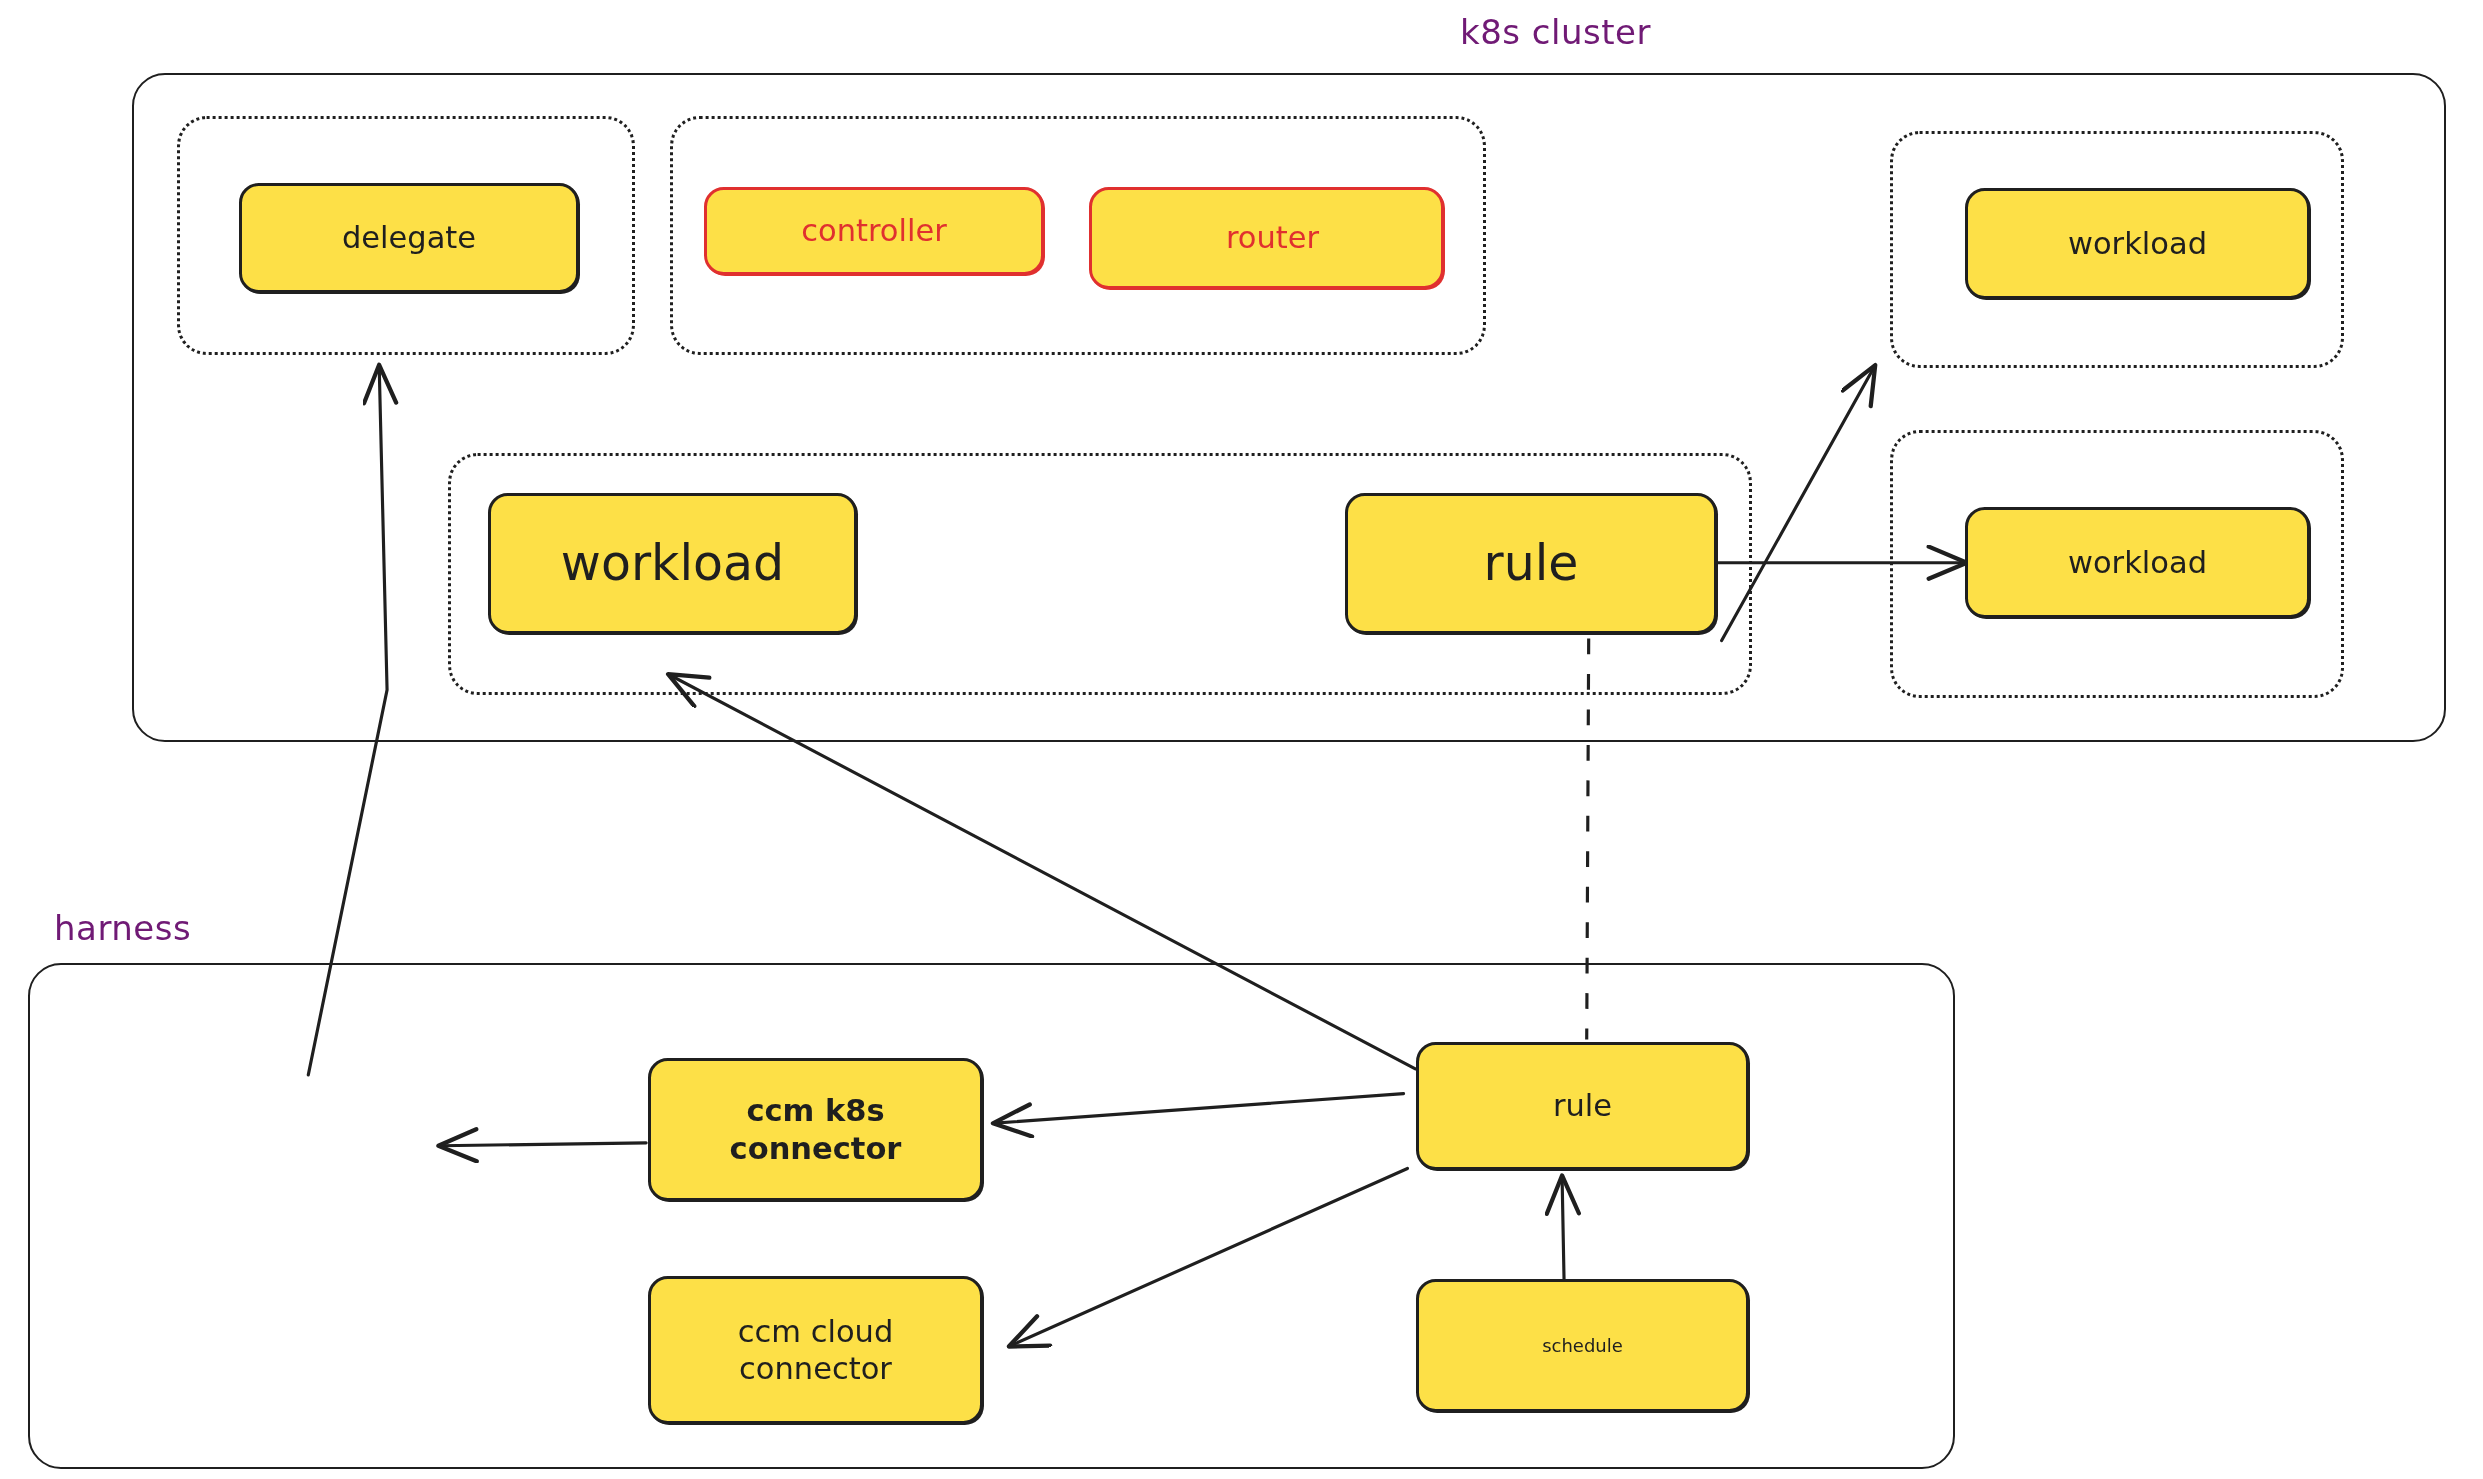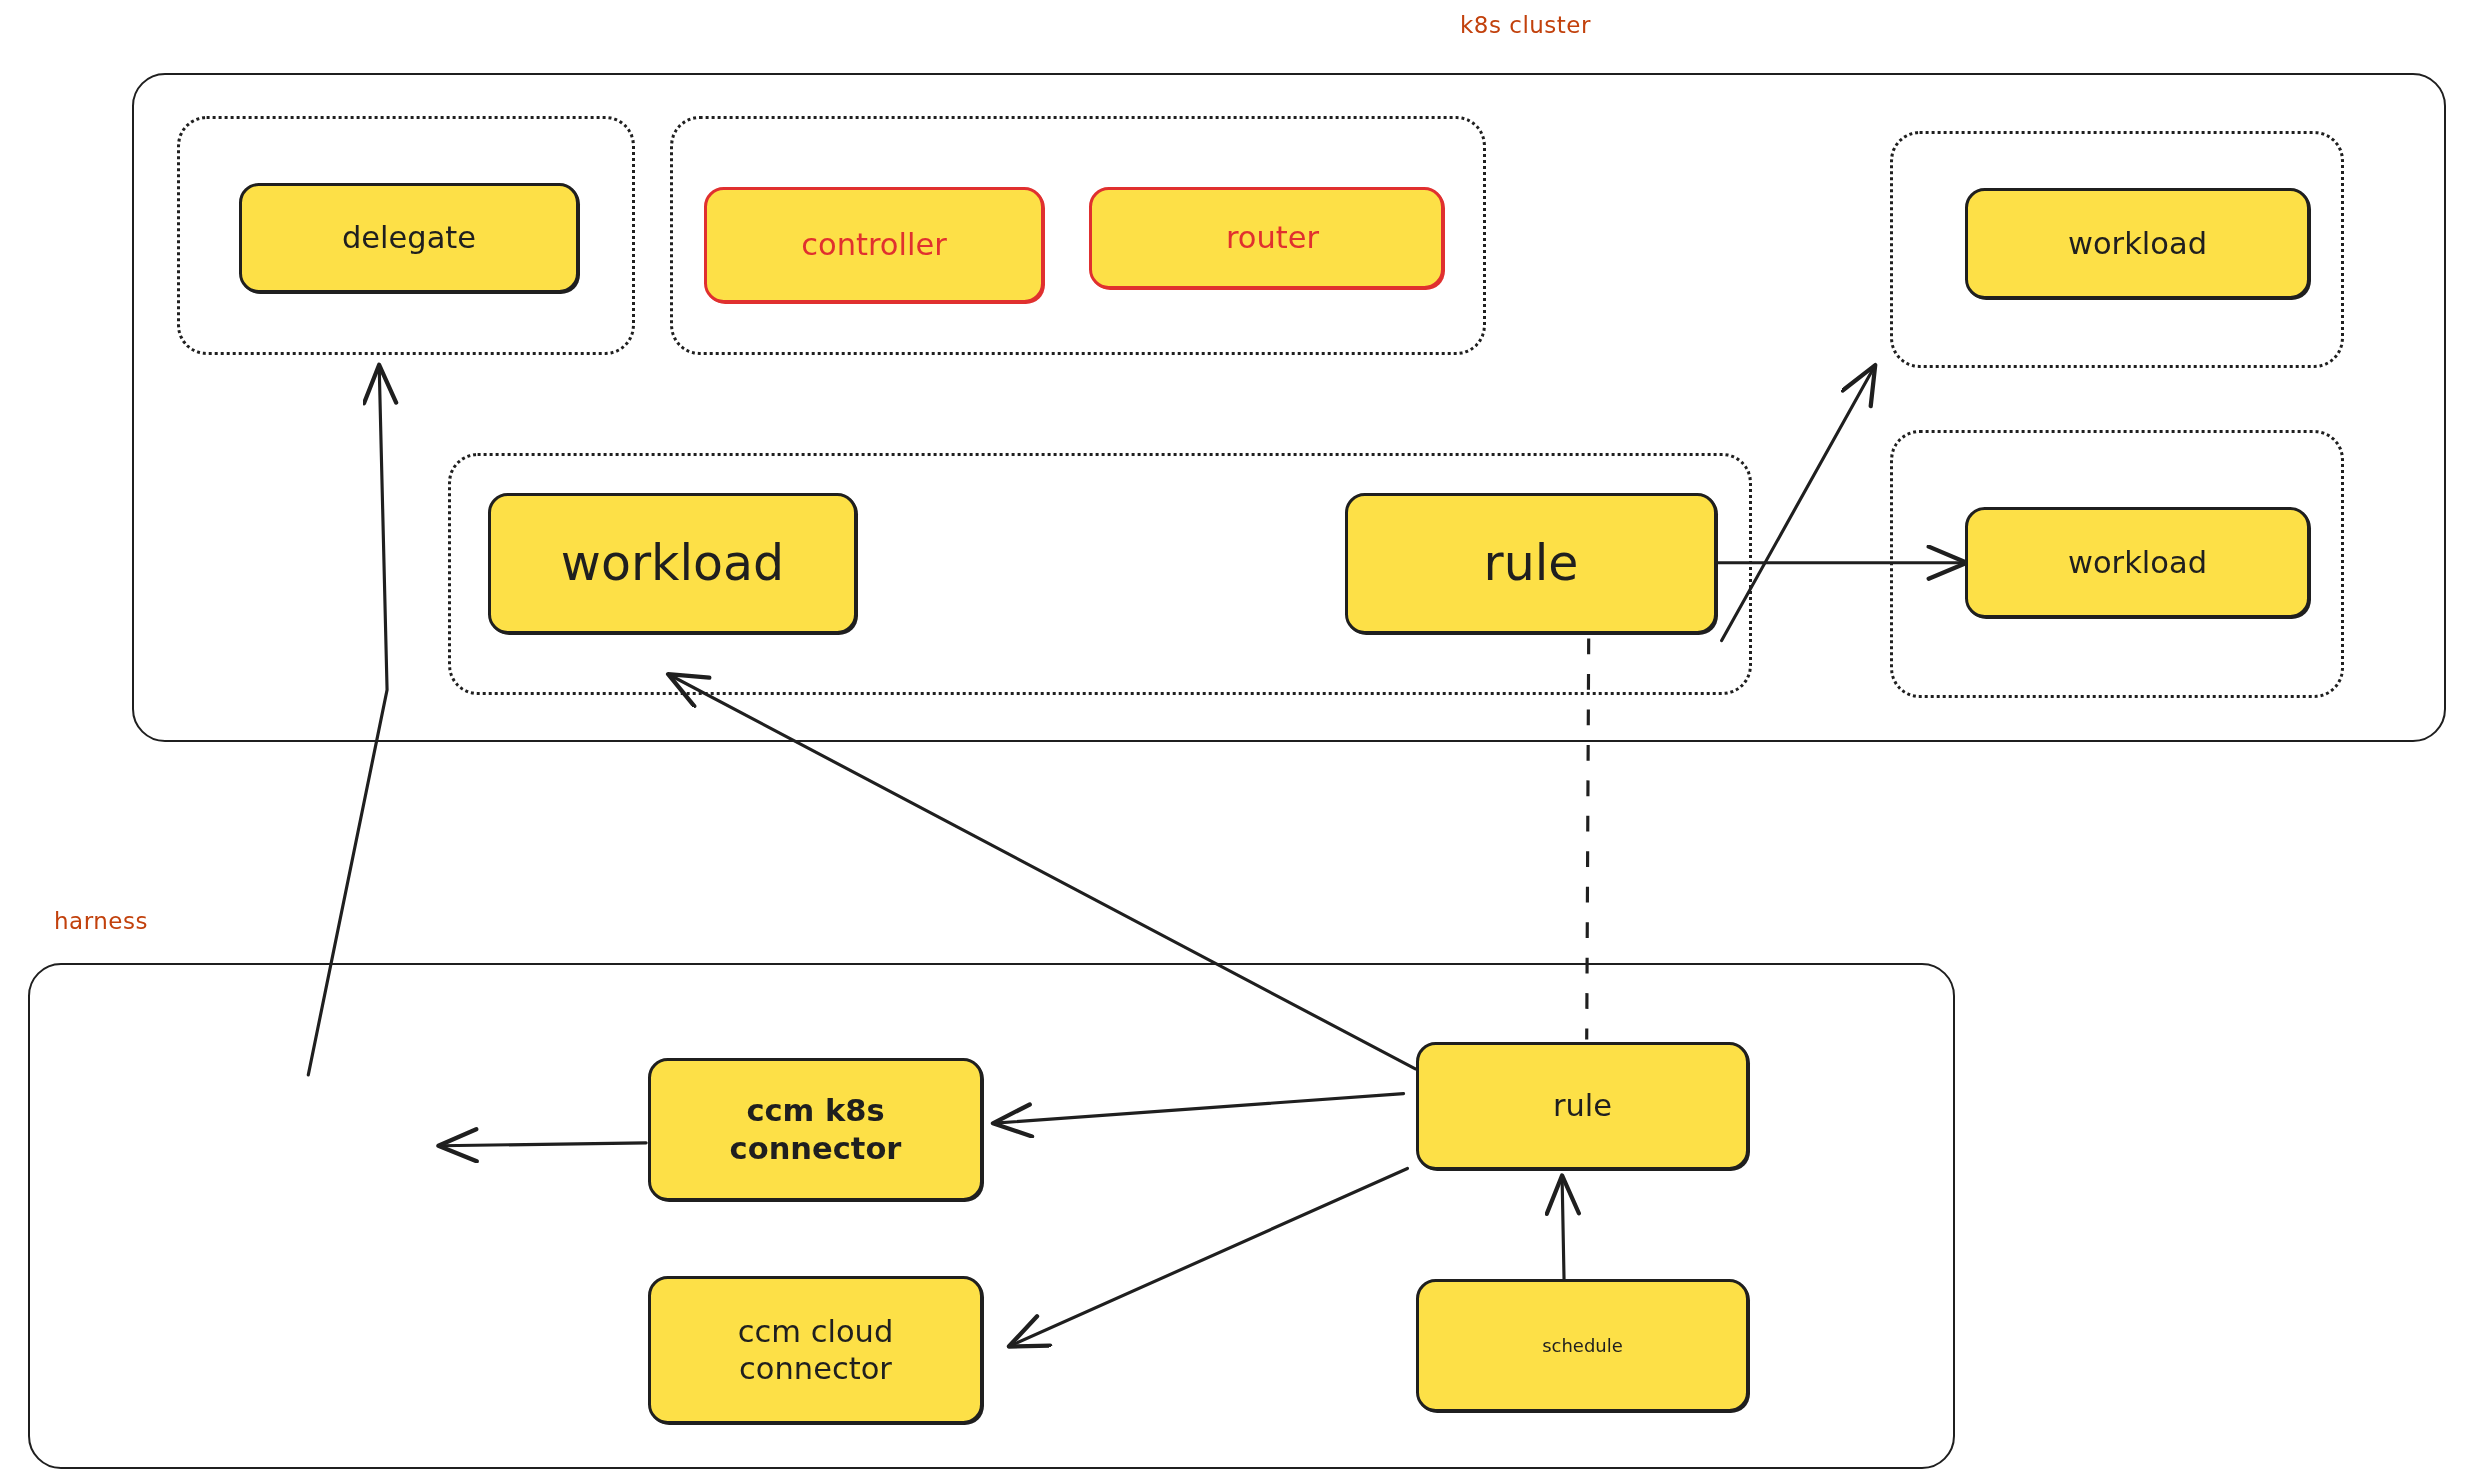--- a/index.html
+++ b/index.html
@@ -9,8 +9,8 @@
   svg.layer{position:absolute;left:0;top:0;width:2483px;height:1480px;overflow:visible;}
   svg.layer.below{z-index:1;}
 
-  .grp-label{position:absolute;z-index:5;font-size:23px;letter-spacing:0.5px;
-             color:#c2410c;white-space:nowrap;}
+  .grp-label{position:absolute;z-index:5;font-size:34px;letter-spacing:0.5px;
+             color:#701a75;white-space:nowrap;}
 
   .container{position:absolute;z-index:2;border:2.5px solid #1f1f1f;border-radius:33px;
              background:transparent;}

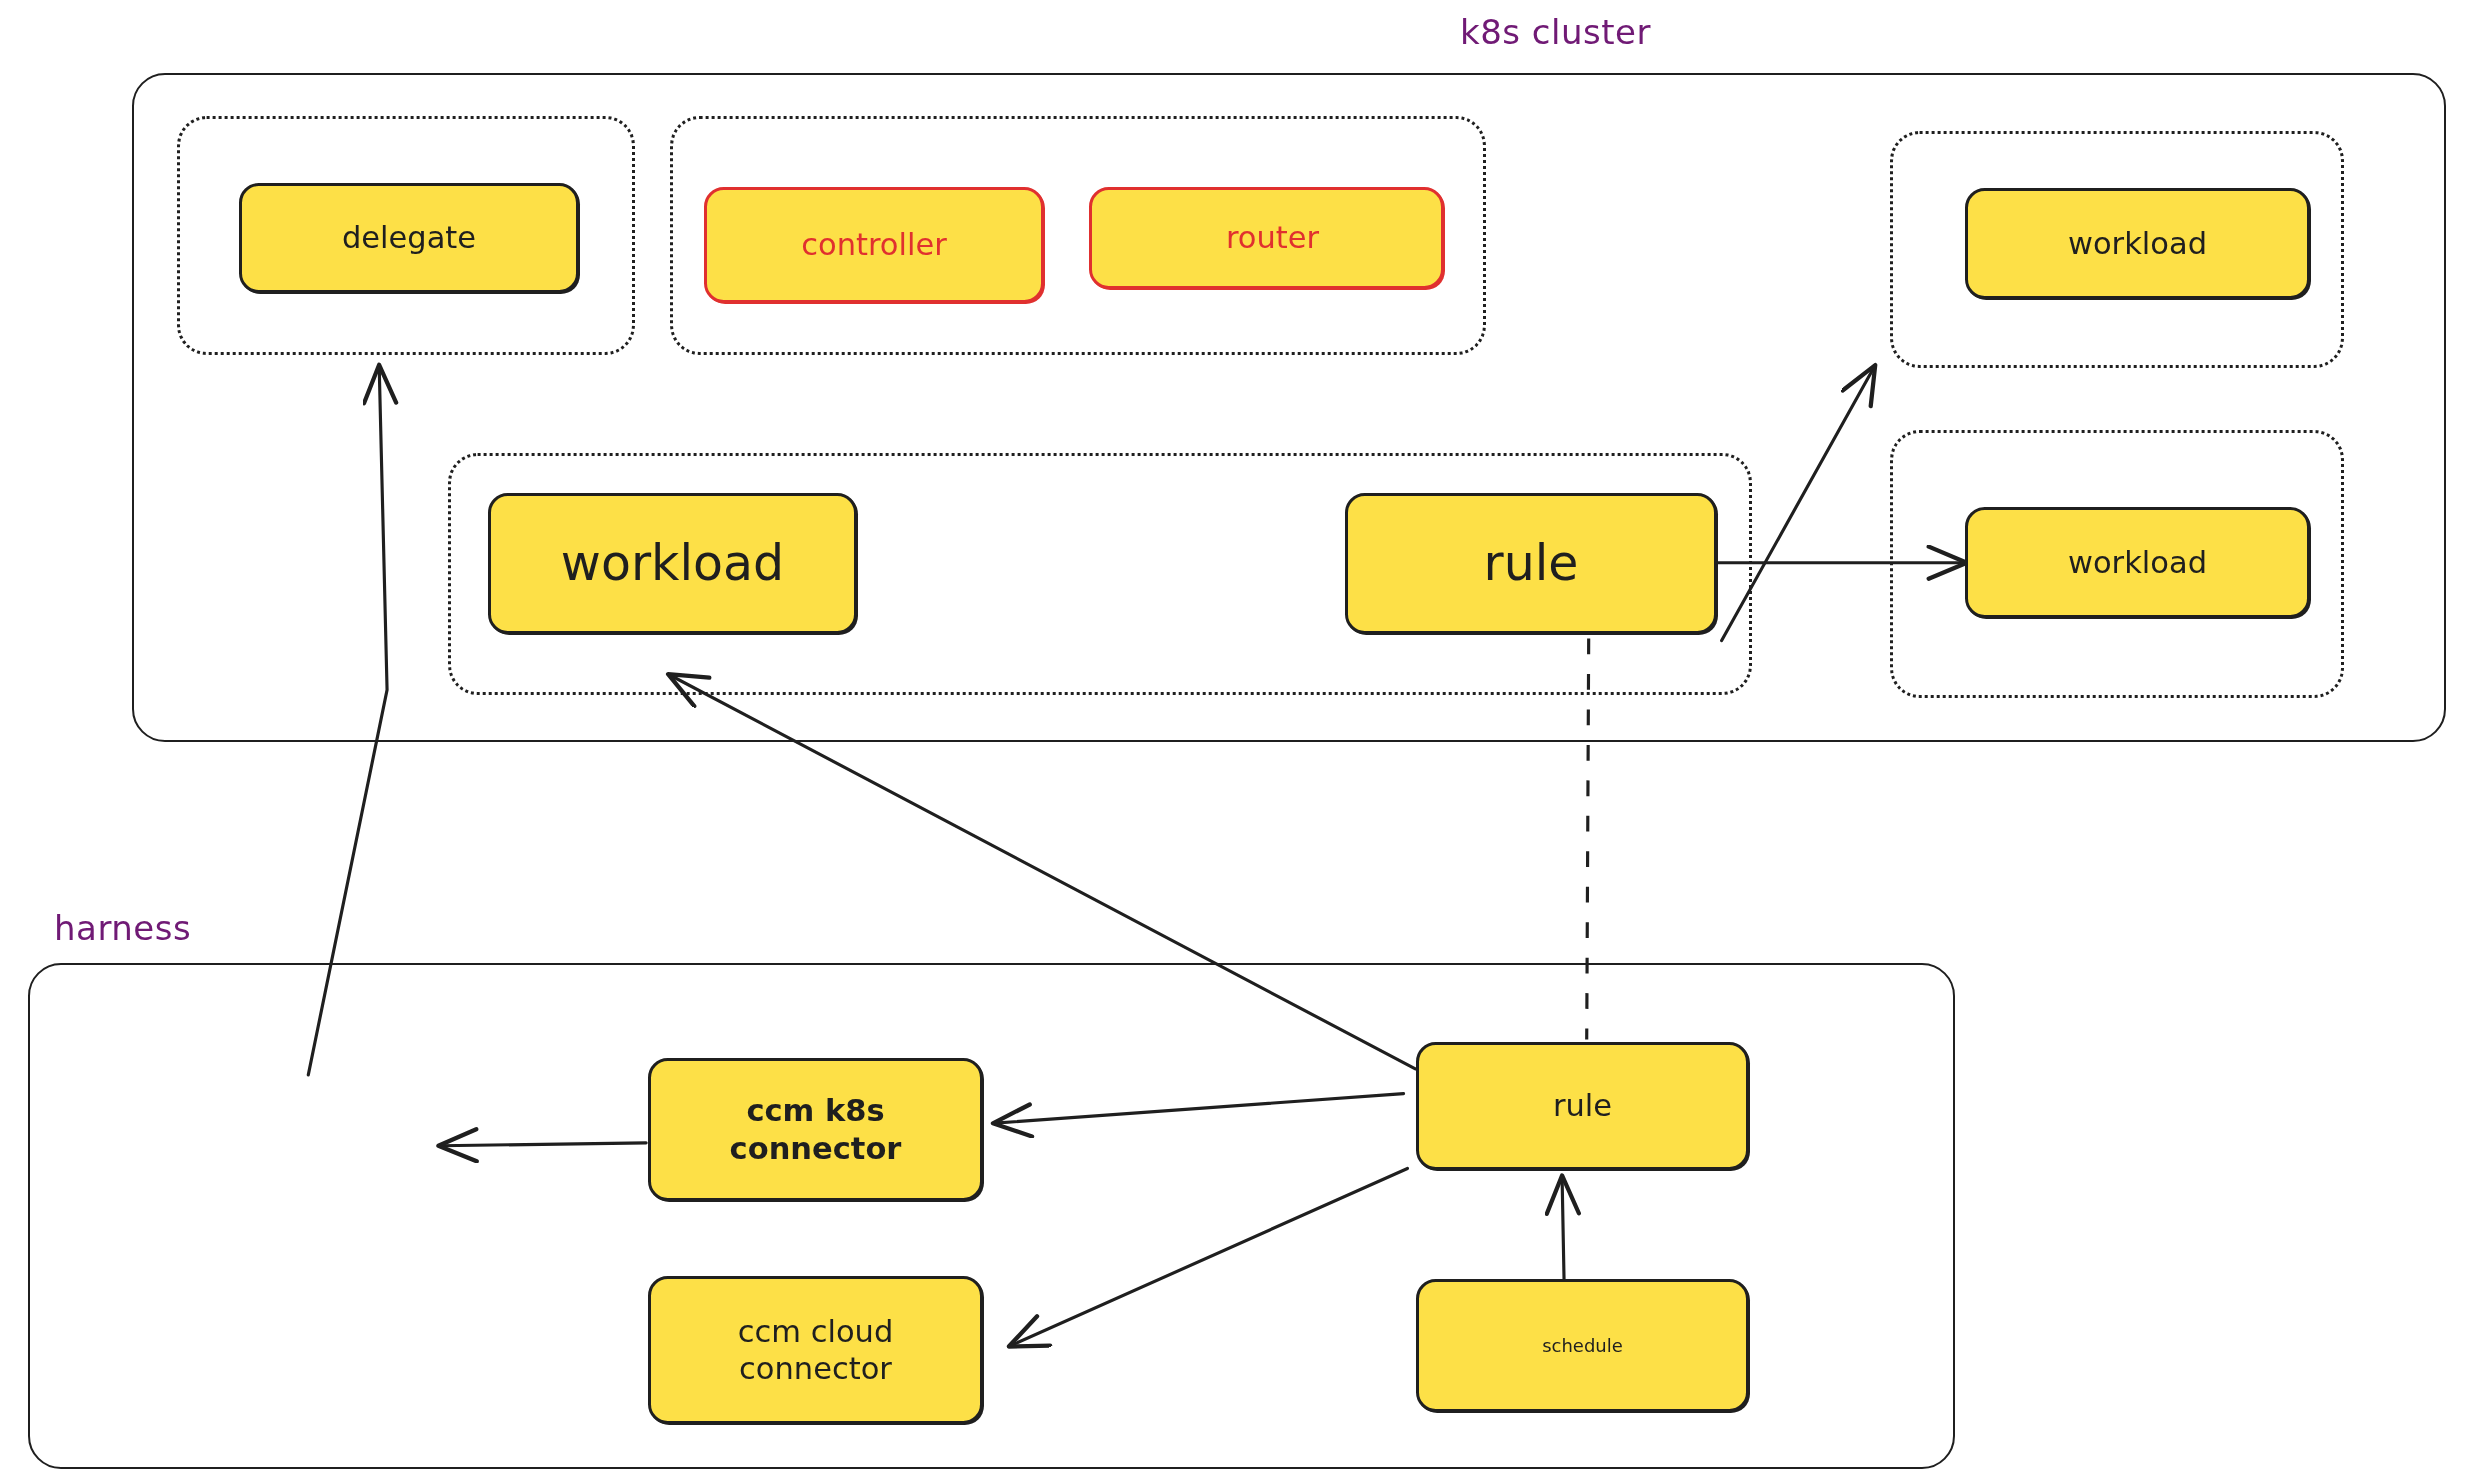--- a/index.html
+++ b/index.html
@@ -92,7 +92,7 @@
     <span>delegate</span>
   </div>
 
-  <div class="node fs-md red" style="left:704px;top:187px;width:340px;height:116px;">
+  <div class="node fs-md red" style="left:704px;top:187px;width:340px;height:88px;">
     <span>controller</span>
   </div>
 

